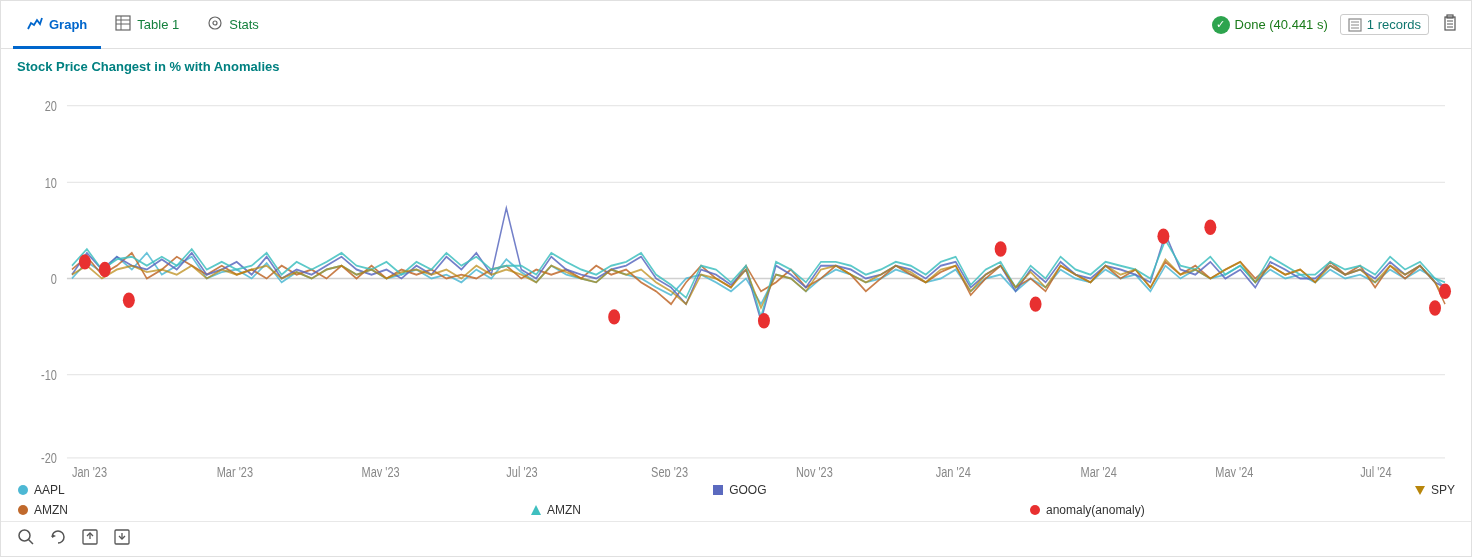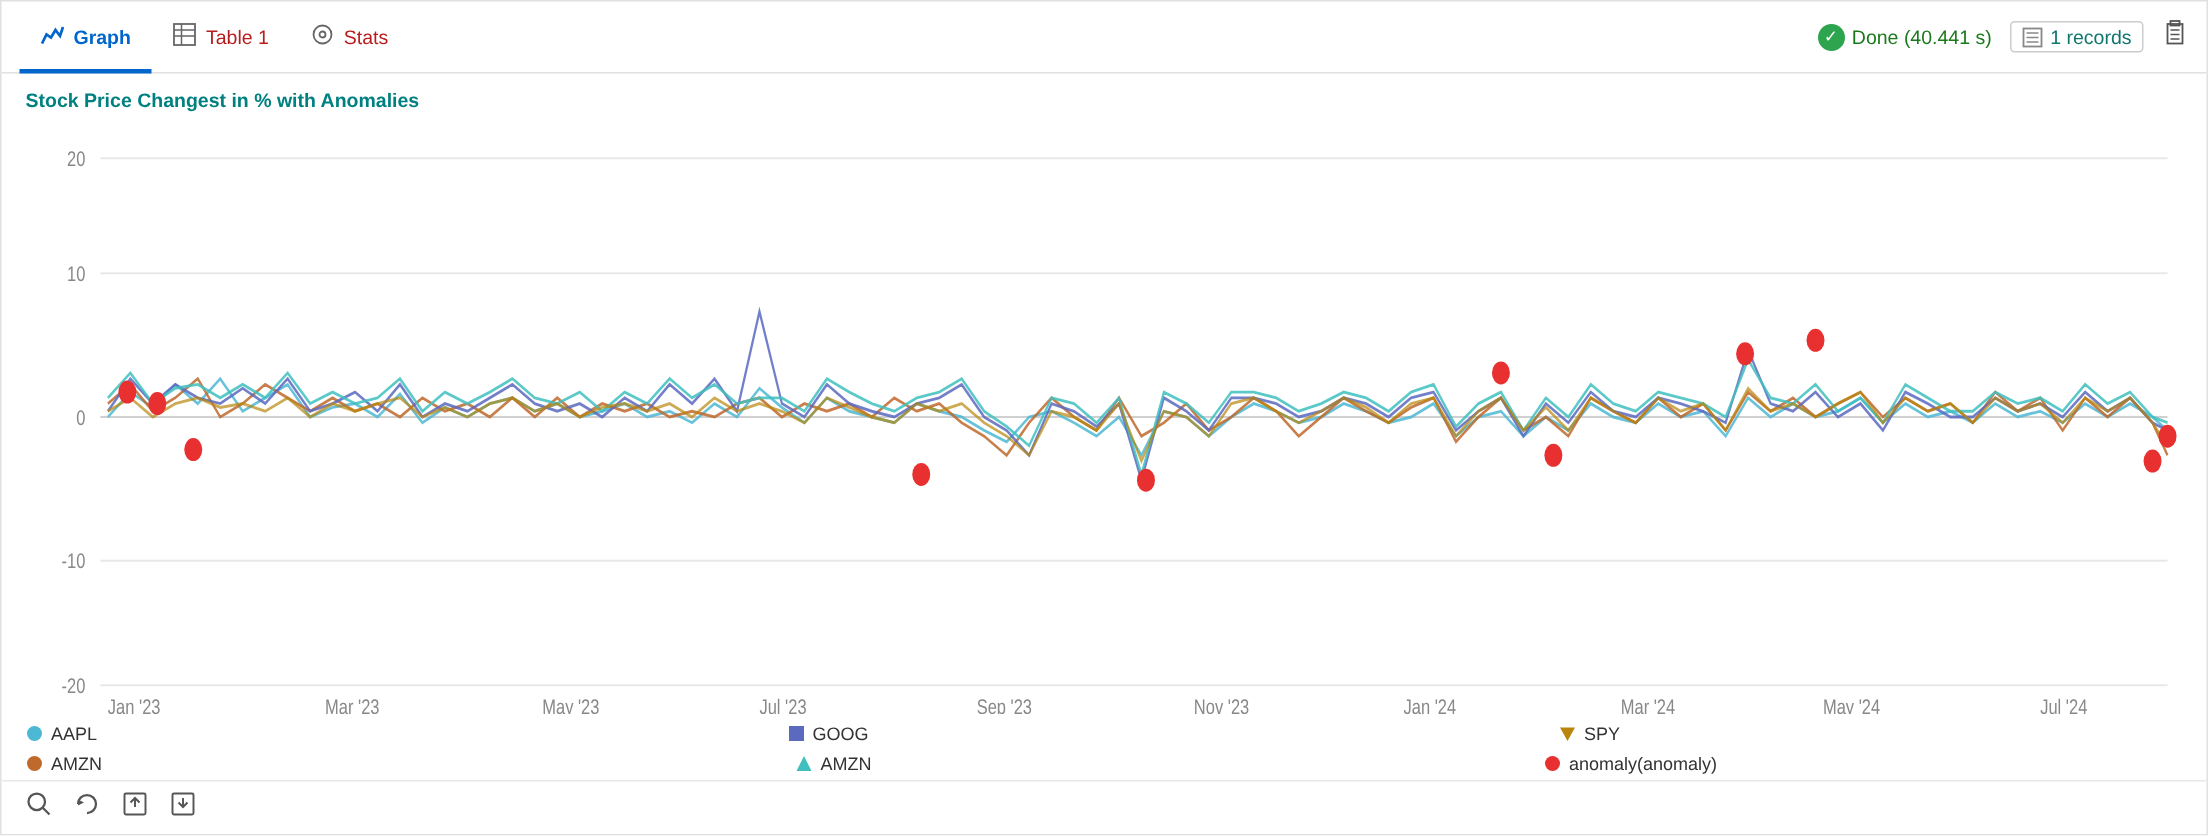--- a/index.html
+++ b/index.html
@@ -9,7 +9,7 @@
     
     
     .tab-bar { display: flex; align-items: center; padding: 0 12px; height: 48px; border-bottom: 1px solid #e0e0e0; position: relative; }
-    .tab { display: flex; align-items: center; gap: 6px; padding: 0 14px; height: 100%; cursor: pointer; font-size: 13px; color: #b91c1c; border-bottom: 3px solid transparent; position: relative; top: 1px; }
+    .tab { display: flex; align-items: center; gap: 6px; padding: 0 14px; height: 100%; cursor: pointer; font-size: 13px; color: #15803d; border-bottom: 3px solid transparent; position: relative; top: 1px; }
     .tab.active { color: #0066cc; border-bottom: 3px solid #0066cc; font-weight: 600; }
     .tab-icon { font-size: 14px; }
     

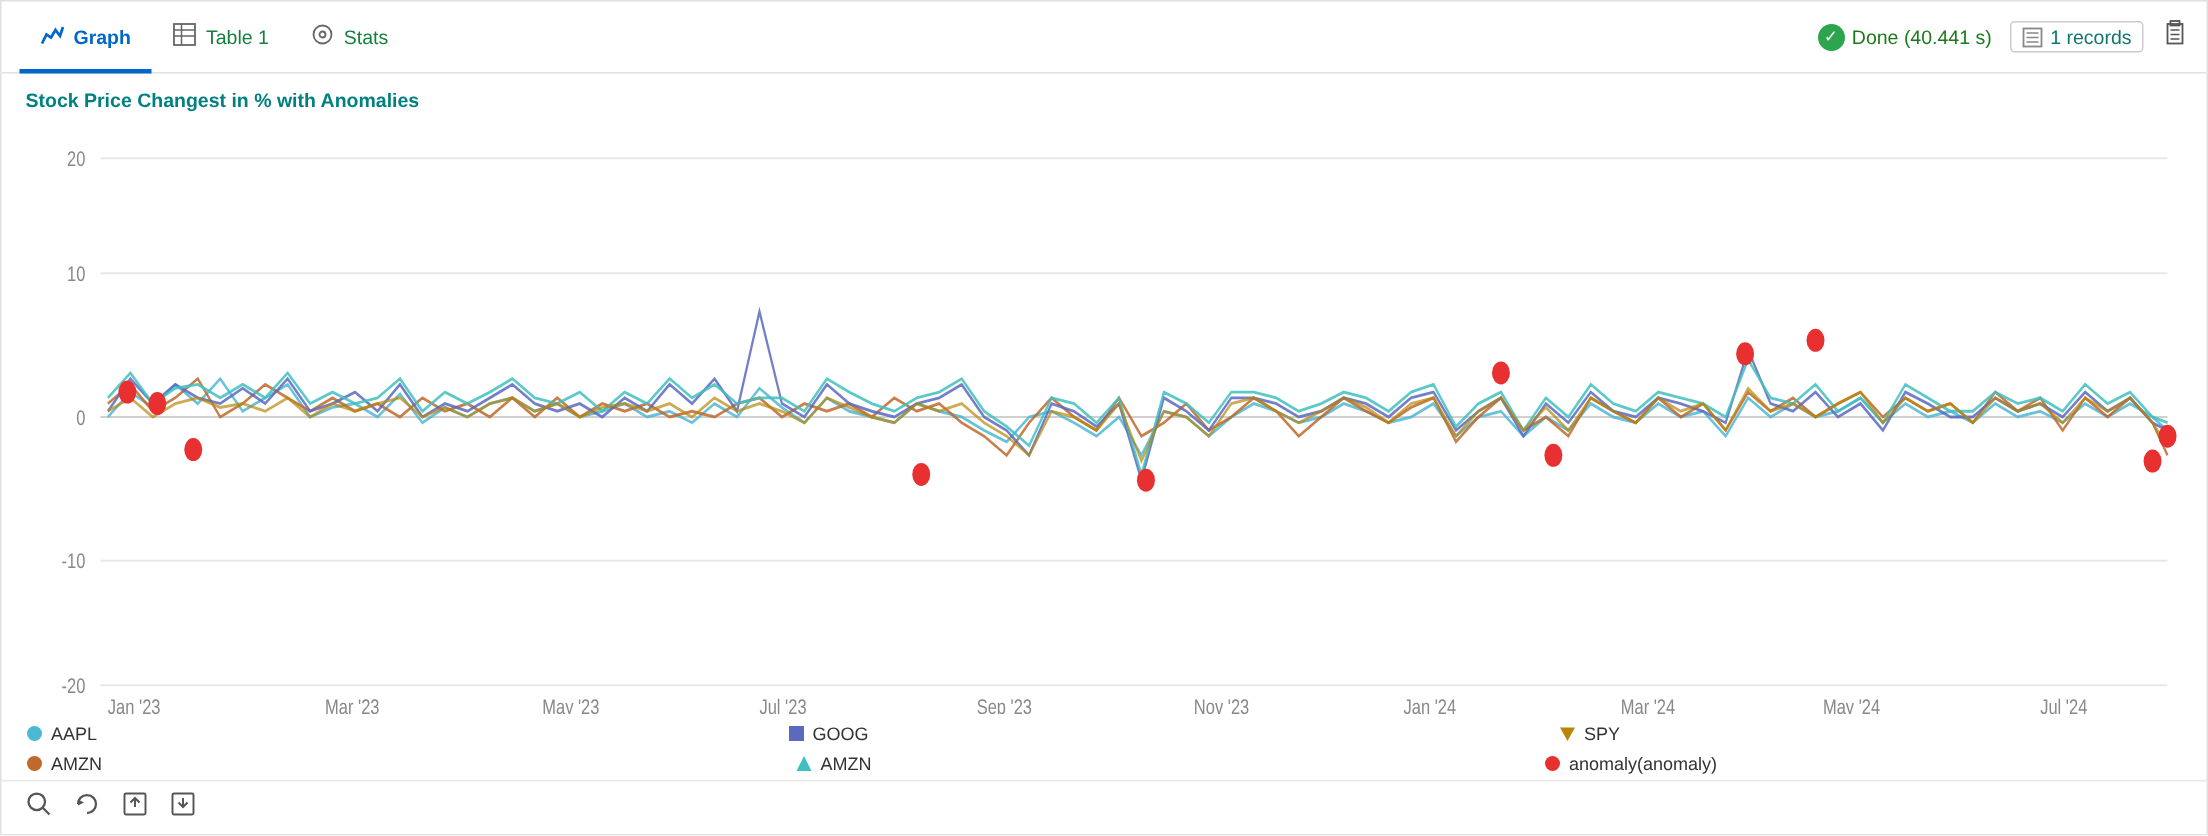--- a/index.html
+++ b/index.html
@@ -28,7 +28,7 @@
     svg.main-chart { width: 100%; height: 100%; }
     
     
-    .legend { display: flex; flex-wrap: wrap; gap: 4px 40px; padding: 6px 16px 4px 16px; }
+    .legend { display: flex; flex-wrap: wrap; gap: 4px 40px; padding: 6px 16px 4px 16px; justify-content: space-between; }
     .legend-item { display: flex; align-items: center; gap: 5px; font-size: 12px; color: #333; }
     
     

